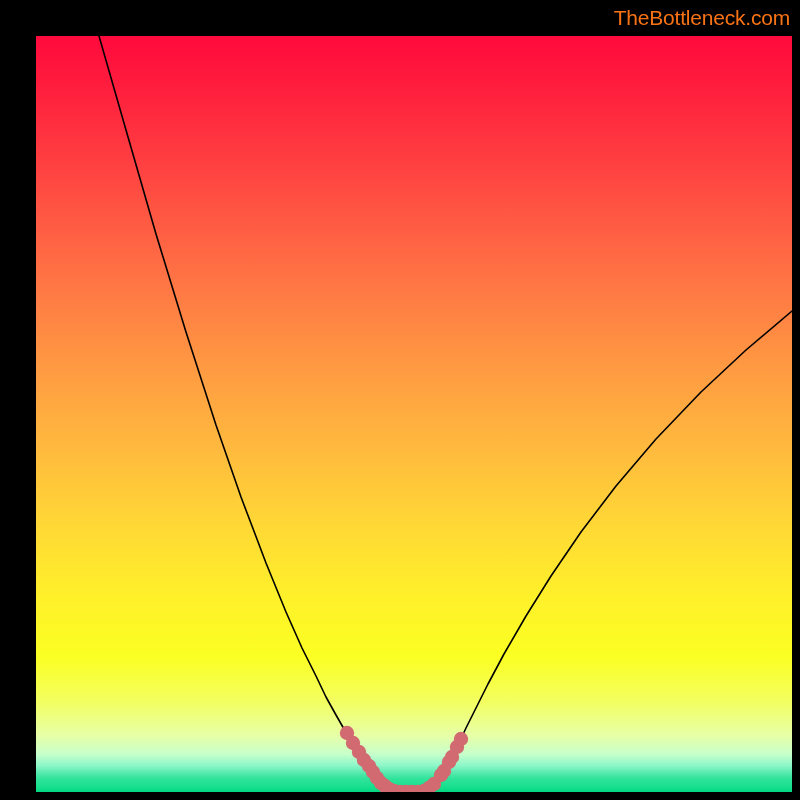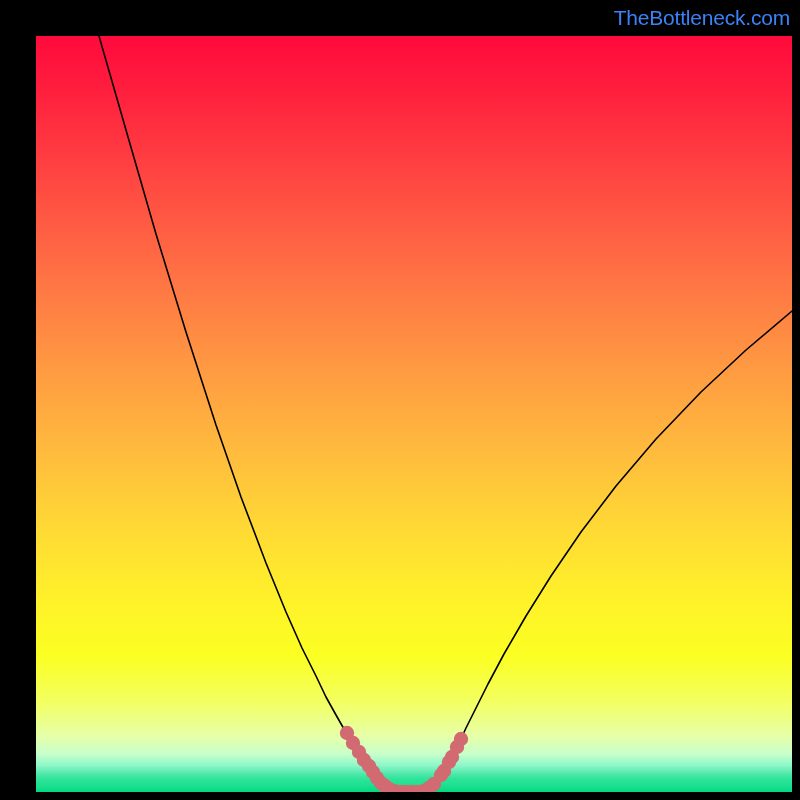--- a/index.html
+++ b/index.html
@@ -62,7 +62,7 @@
     position: absolute;
     top: 6px;
     right: 10px;
-    color: #3b82f6;
+    color: #f97316;
     font-size: 21px;
     font-weight: 500;
     letter-spacing: -0.2px;

